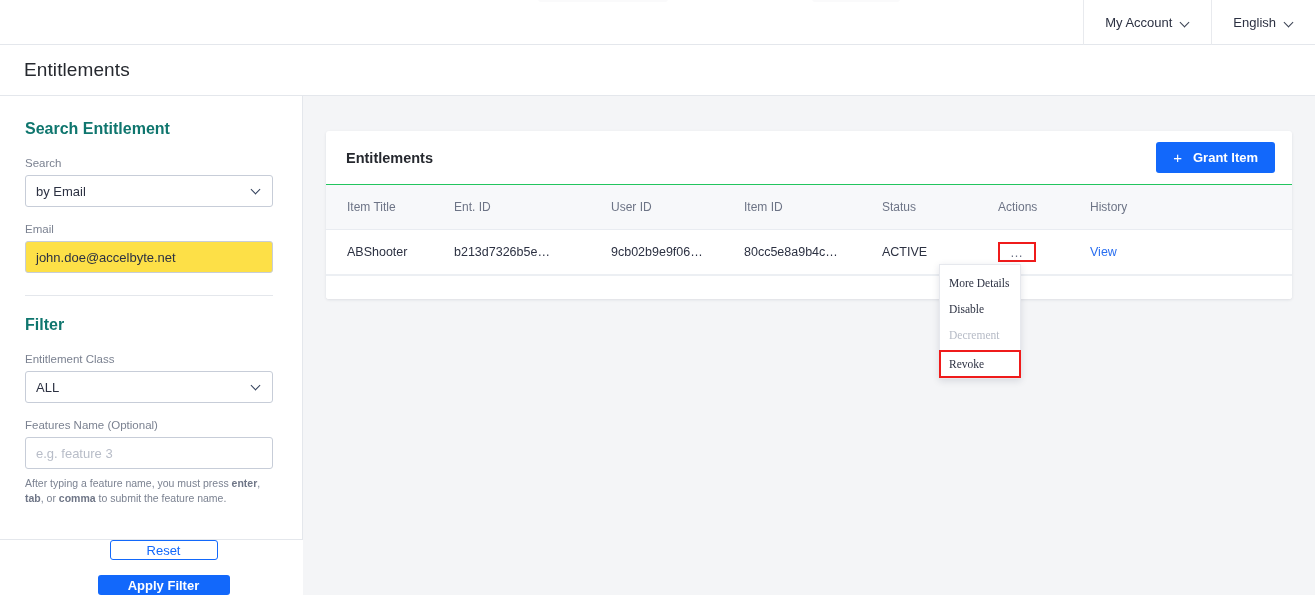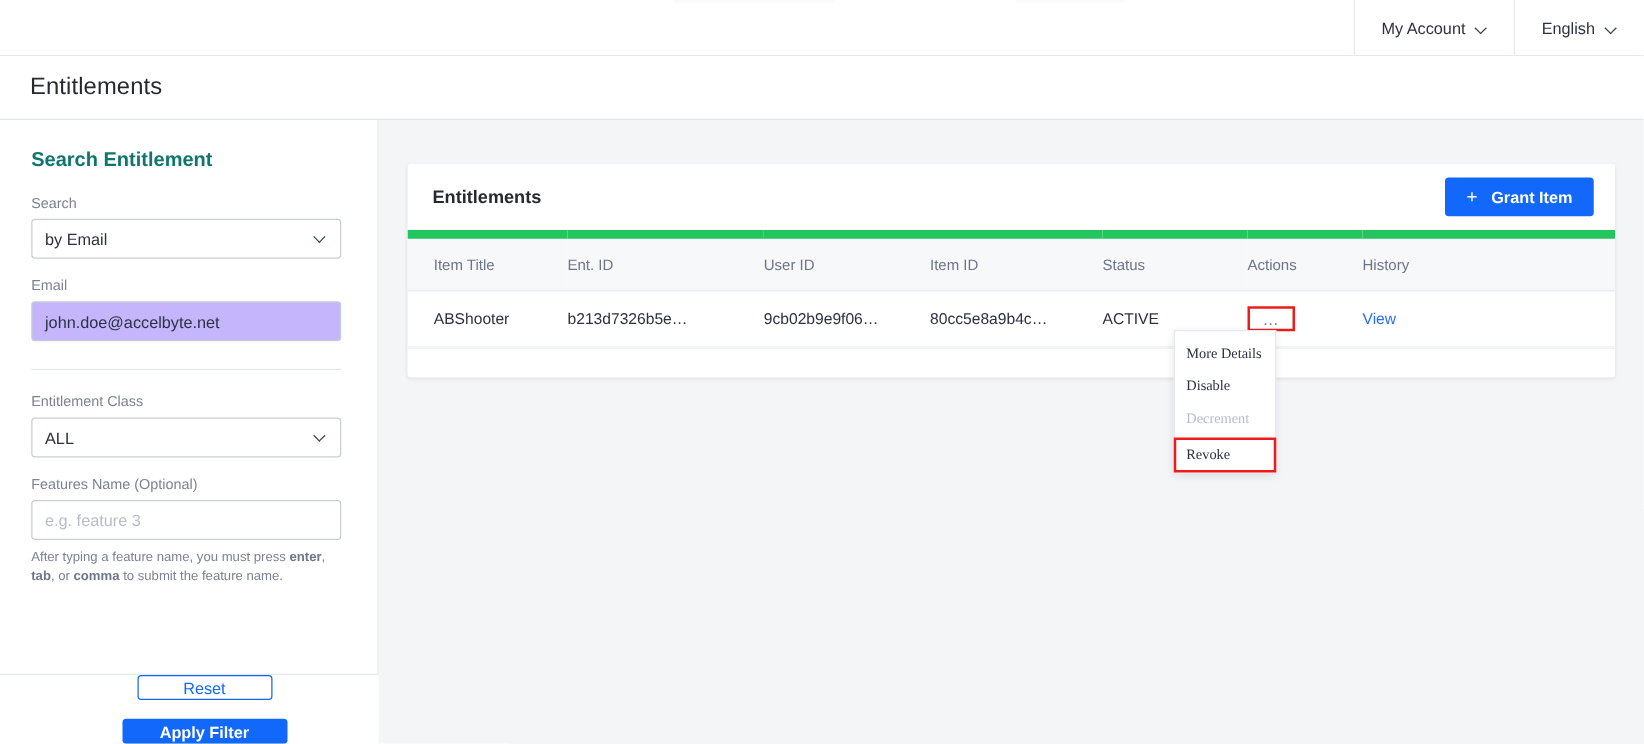--- a/index.html
+++ b/index.html
@@ -111,7 +111,7 @@
   .plus { font-size:15px; font-weight:normal; line-height:1; }
 
   table { width:100%; border-collapse:collapse; }
-  thead tr { background:#f7f8fa; border-top:7px solid #22c55e; border-bottom:1px solid #e9ecf1; }
+  thead tr { background:#f7f8fa; border-top:1px solid #22c55e; border-bottom:1px solid #e9ecf1; }
   th {
     text-align:left; font-size:12px; color:#6d7486; font-weight:normal;
     height:45px; padding:0; white-space:nowrap;

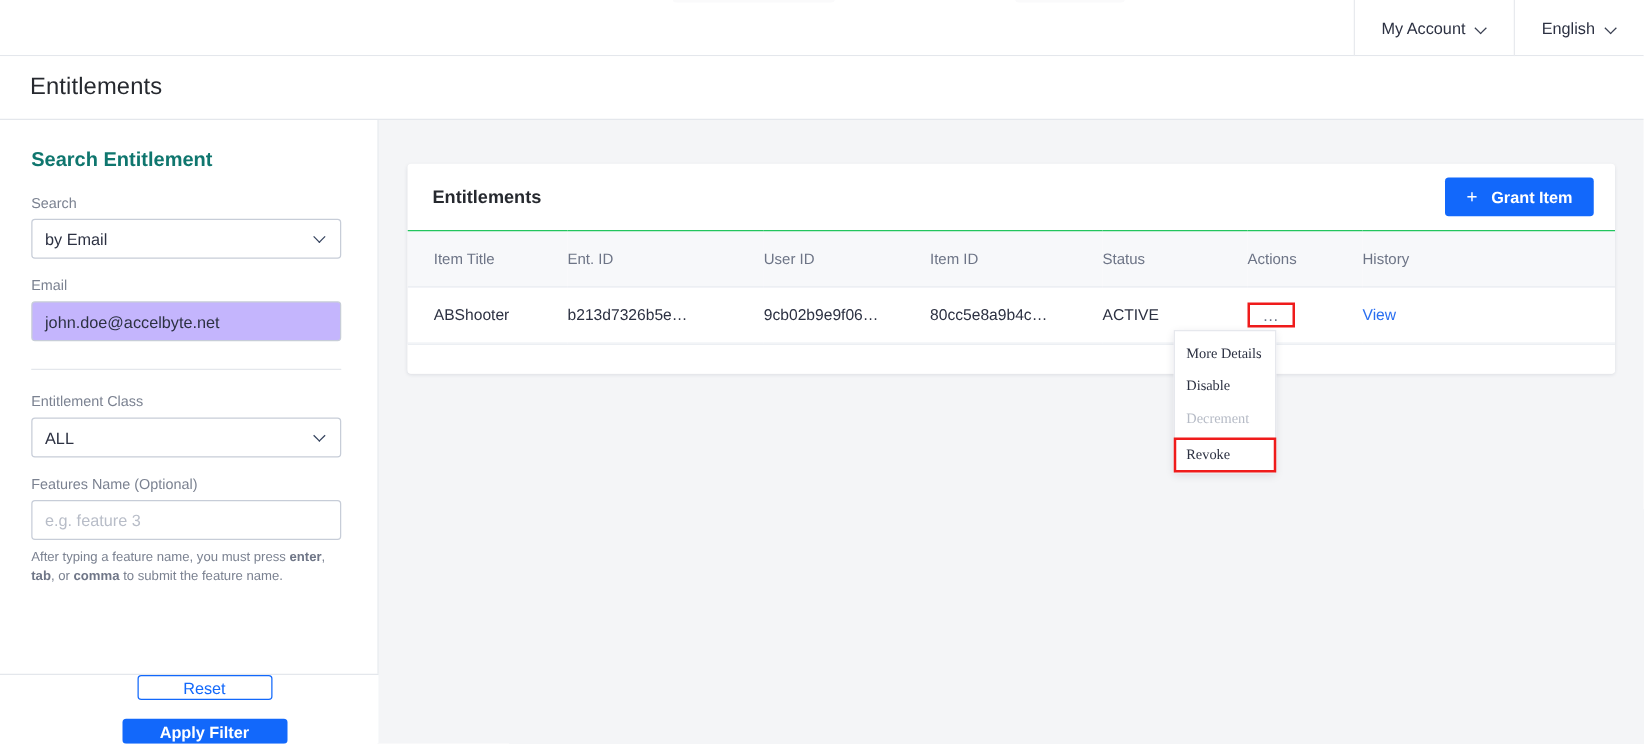--- a/index.html
+++ b/index.html
@@ -65,7 +65,7 @@
     width:6px;height:6px;border-right:1.7px solid #32405c;border-bottom:1.7px solid #32405c;
     transform:rotate(45deg);
   }
-  .text-input.filled { background:#c4b5fd; }
+  .text-input.filled { background:#fde047; }
   .text-input .ph { color:#b8bdc8; }
   .fgroup { margin-bottom:16px; }
   .divider { width:248px; height:1px; background:#e4e7ec; margin:22px 0 20px 0; }

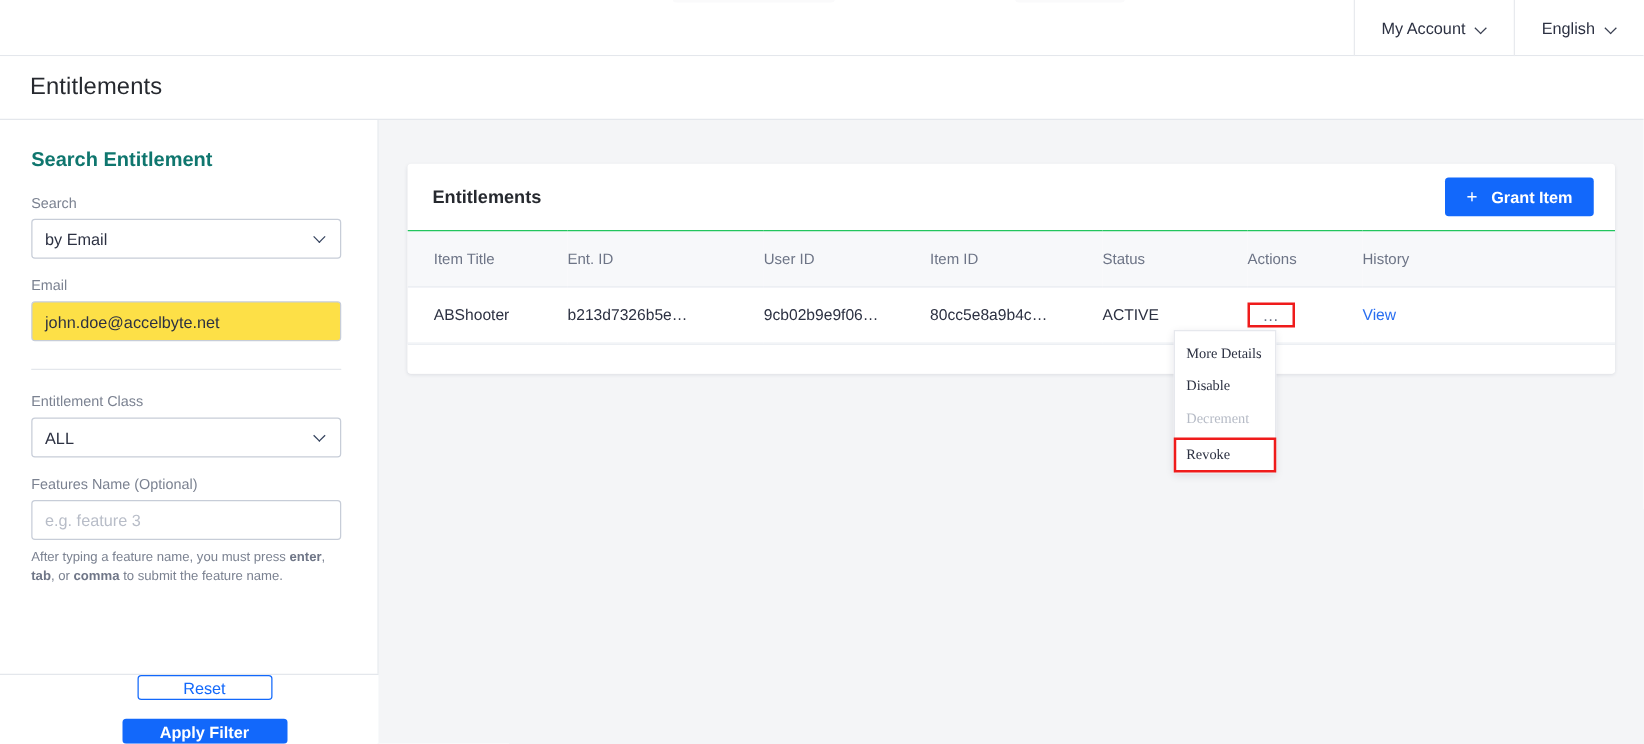--- a/index.html
+++ b/index.html
@@ -201,6 +201,7 @@
 
       <div class="divider"></div>
 
+      <div class="sb-heading">Filter</div>
 
       <div class="fgroup">
         <div class="field-label">Entitlement Class</div>

